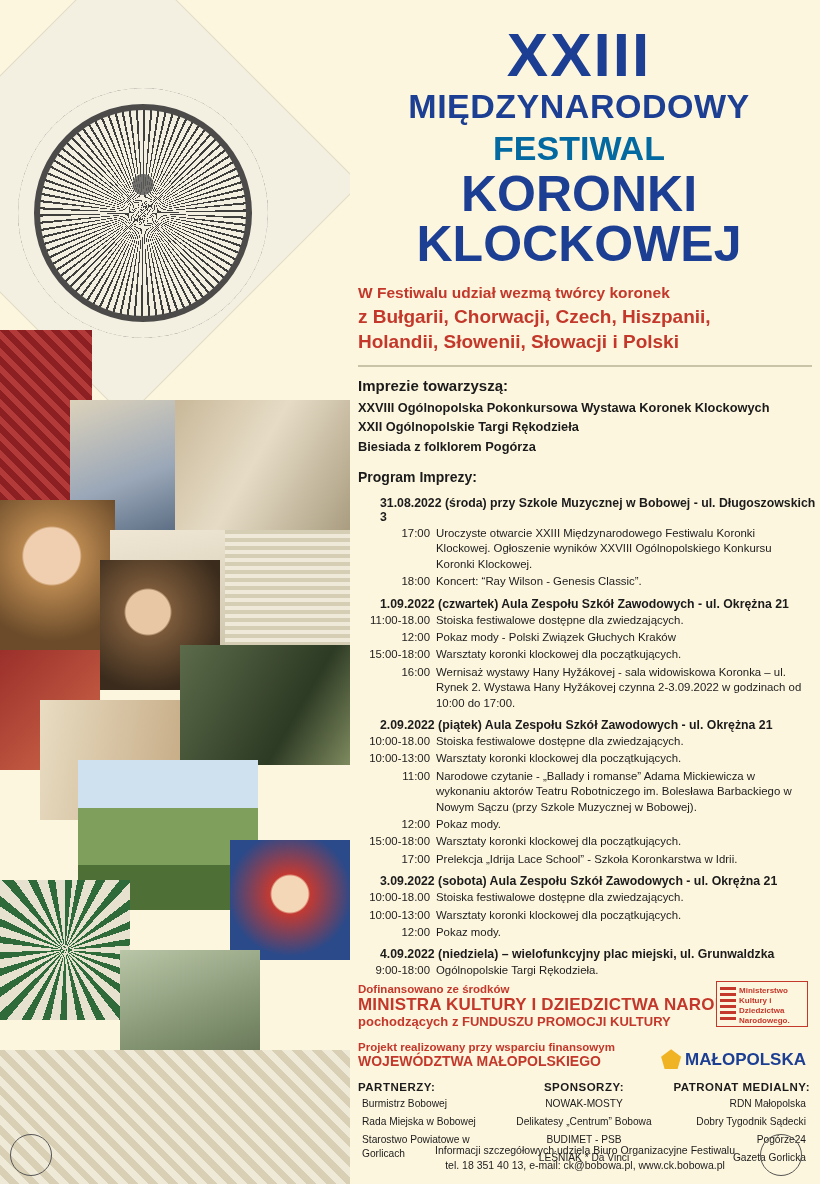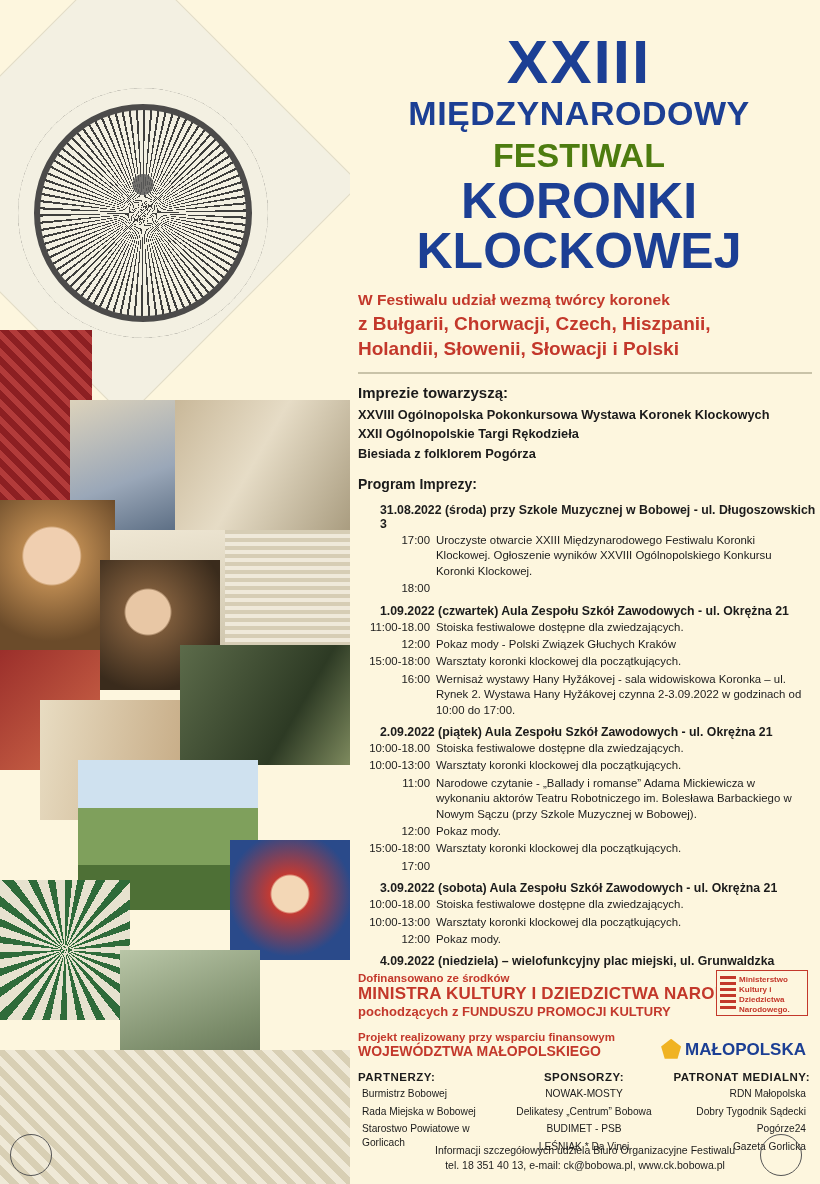--- a/index.html
+++ b/index.html
@@ -45,7 +45,7 @@
   .title-block{padding:22px 18px 0 6px;text-align:left;}
   .t-xxiii{
     color:#1c3f94;font-weight:bold;font-size:62px;line-height:.95;letter-spacing:2px;
-    text-align:center;margin:11px 0 2px 0;
+    text-align:center;margin:4px 0 2px 0;
   }
   .t-miedzy{color:#1c3f94;font-weight:bold;font-size:34px;line-height:1;text-align:center;letter-spacing:.5px;margin:4px 0 0 0;}
   .t-festiwal{color:#4d7c0f;font-weight:bold;font-size:34px;line-height:1;text-align:center;margin:8px 0 0 0;}

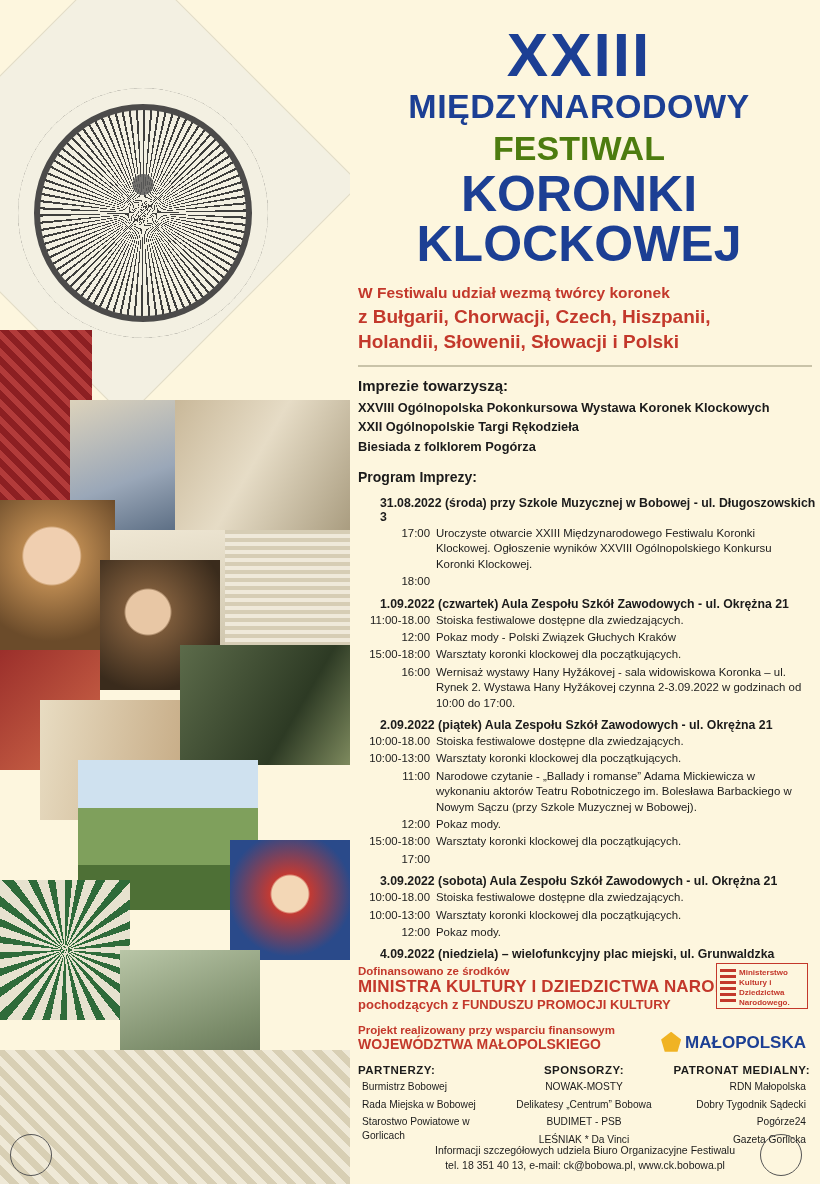--- a/index.html
+++ b/index.html
@@ -48,7 +48,7 @@
     text-align:center;margin:4px 0 2px 0;
   }
   .t-miedzy{color:#1c3f94;font-weight:bold;font-size:34px;line-height:1;text-align:center;letter-spacing:.5px;margin:4px 0 0 0;}
-  .t-festiwal{color:#4d7c0f;font-weight:bold;font-size:34px;line-height:1;text-align:center;margin:8px 0 0 0;}
+  .t-festiwal{color:#0369a1;font-weight:bold;font-size:34px;line-height:1;text-align:center;margin:8px 0 0 0;}
   .t-koronki{color:#1c3f94;font-weight:bold;font-size:50px;line-height:1.0;text-align:center;margin:4px 0 0 0;}
   .t-klockowej{color:#1c3f94;font-weight:bold;font-size:50px;line-height:1.0;text-align:center;margin:0;}
 

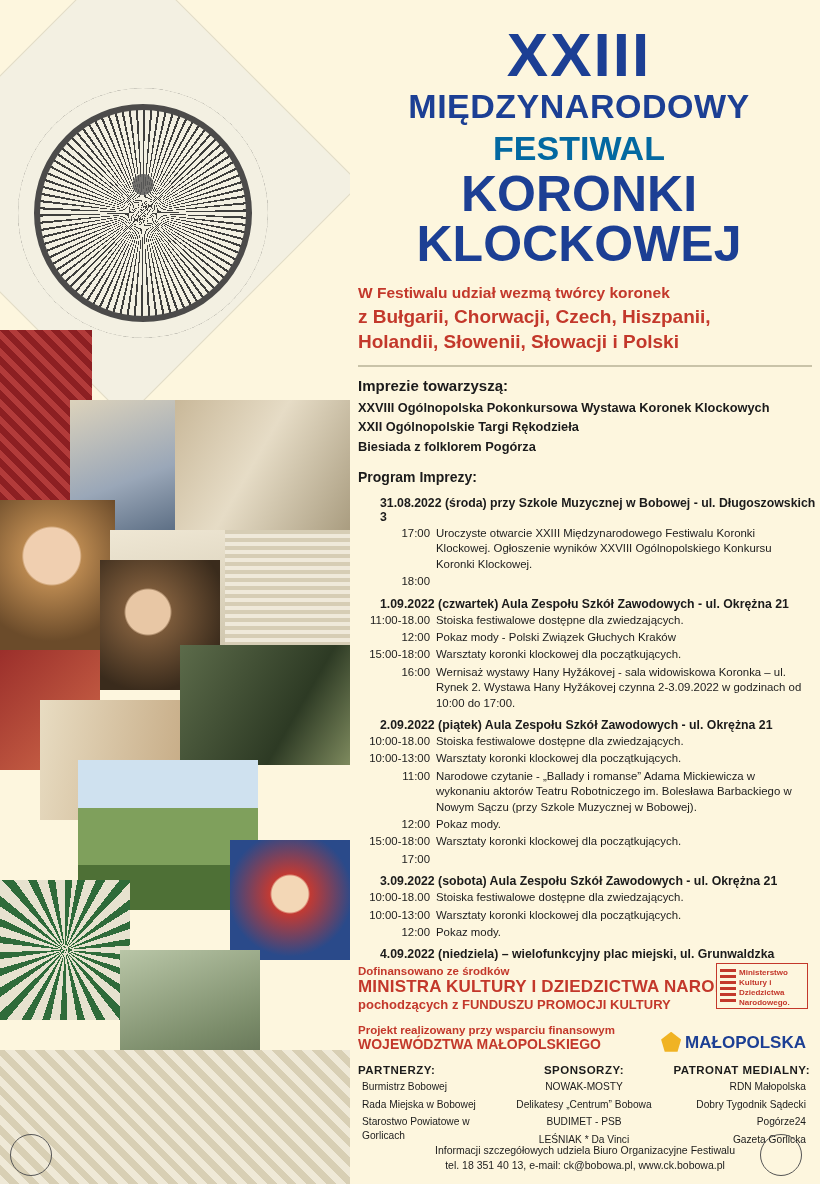--- a/index.html
+++ b/index.html
@@ -192,6 +192,7 @@
       </div>
       <div class="ev">
         <div class="tm">18:00</div>
+        <div class="tx">Koncert: “Ray Wilson - Genesis Classic”.</div>
       </div>
     </div>
 

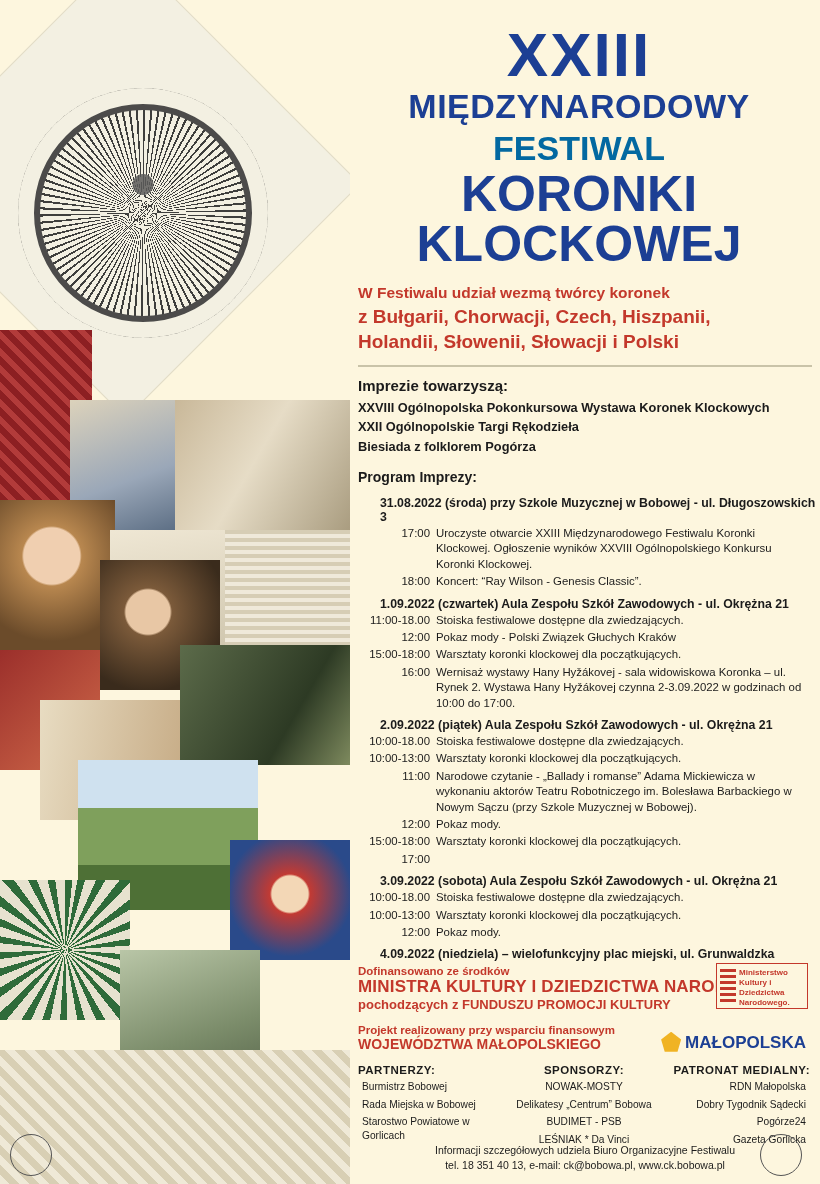--- a/index.html
+++ b/index.html
@@ -240,6 +240,7 @@
       </div>
       <div class="ev">
         <div class="tm">17:00</div>
+        <div class="tx">Prelekcja „Idrija Lace School” - Szkoła Koronkarstwa w Idrii.</div>
       </div>
     </div>
 

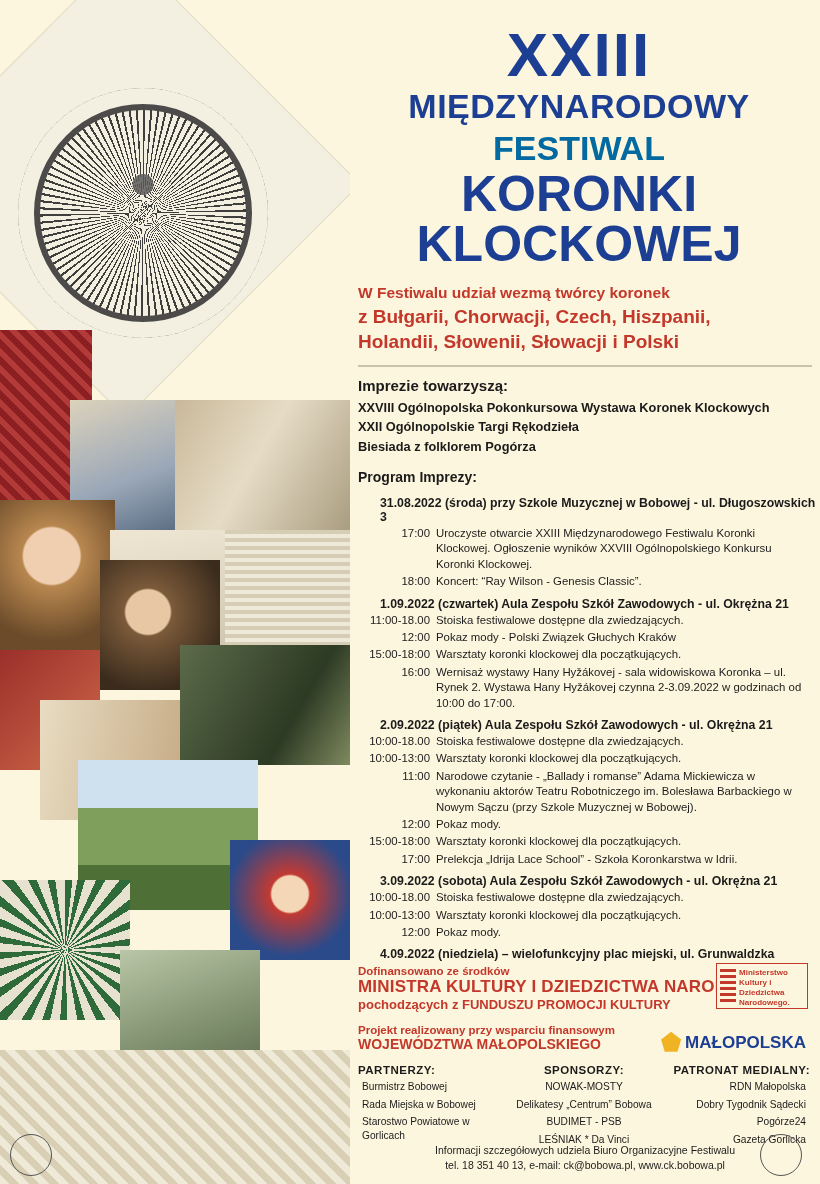--- a/index.html
+++ b/index.html
@@ -262,6 +262,10 @@
 
     <div class="day">
       <div class="day-head">4.09.2022 (niedziela) – wielofunkcyjny plac miejski, ul. Grunwaldzka</div>
+      <div class="ev">
+        <div class="tm">9:00-18:00</div>
+        <div class="tx">Ogólnopolskie Targi Rękodzieła.</div>
+      </div>
     </div>
 
     <div class="funding">

